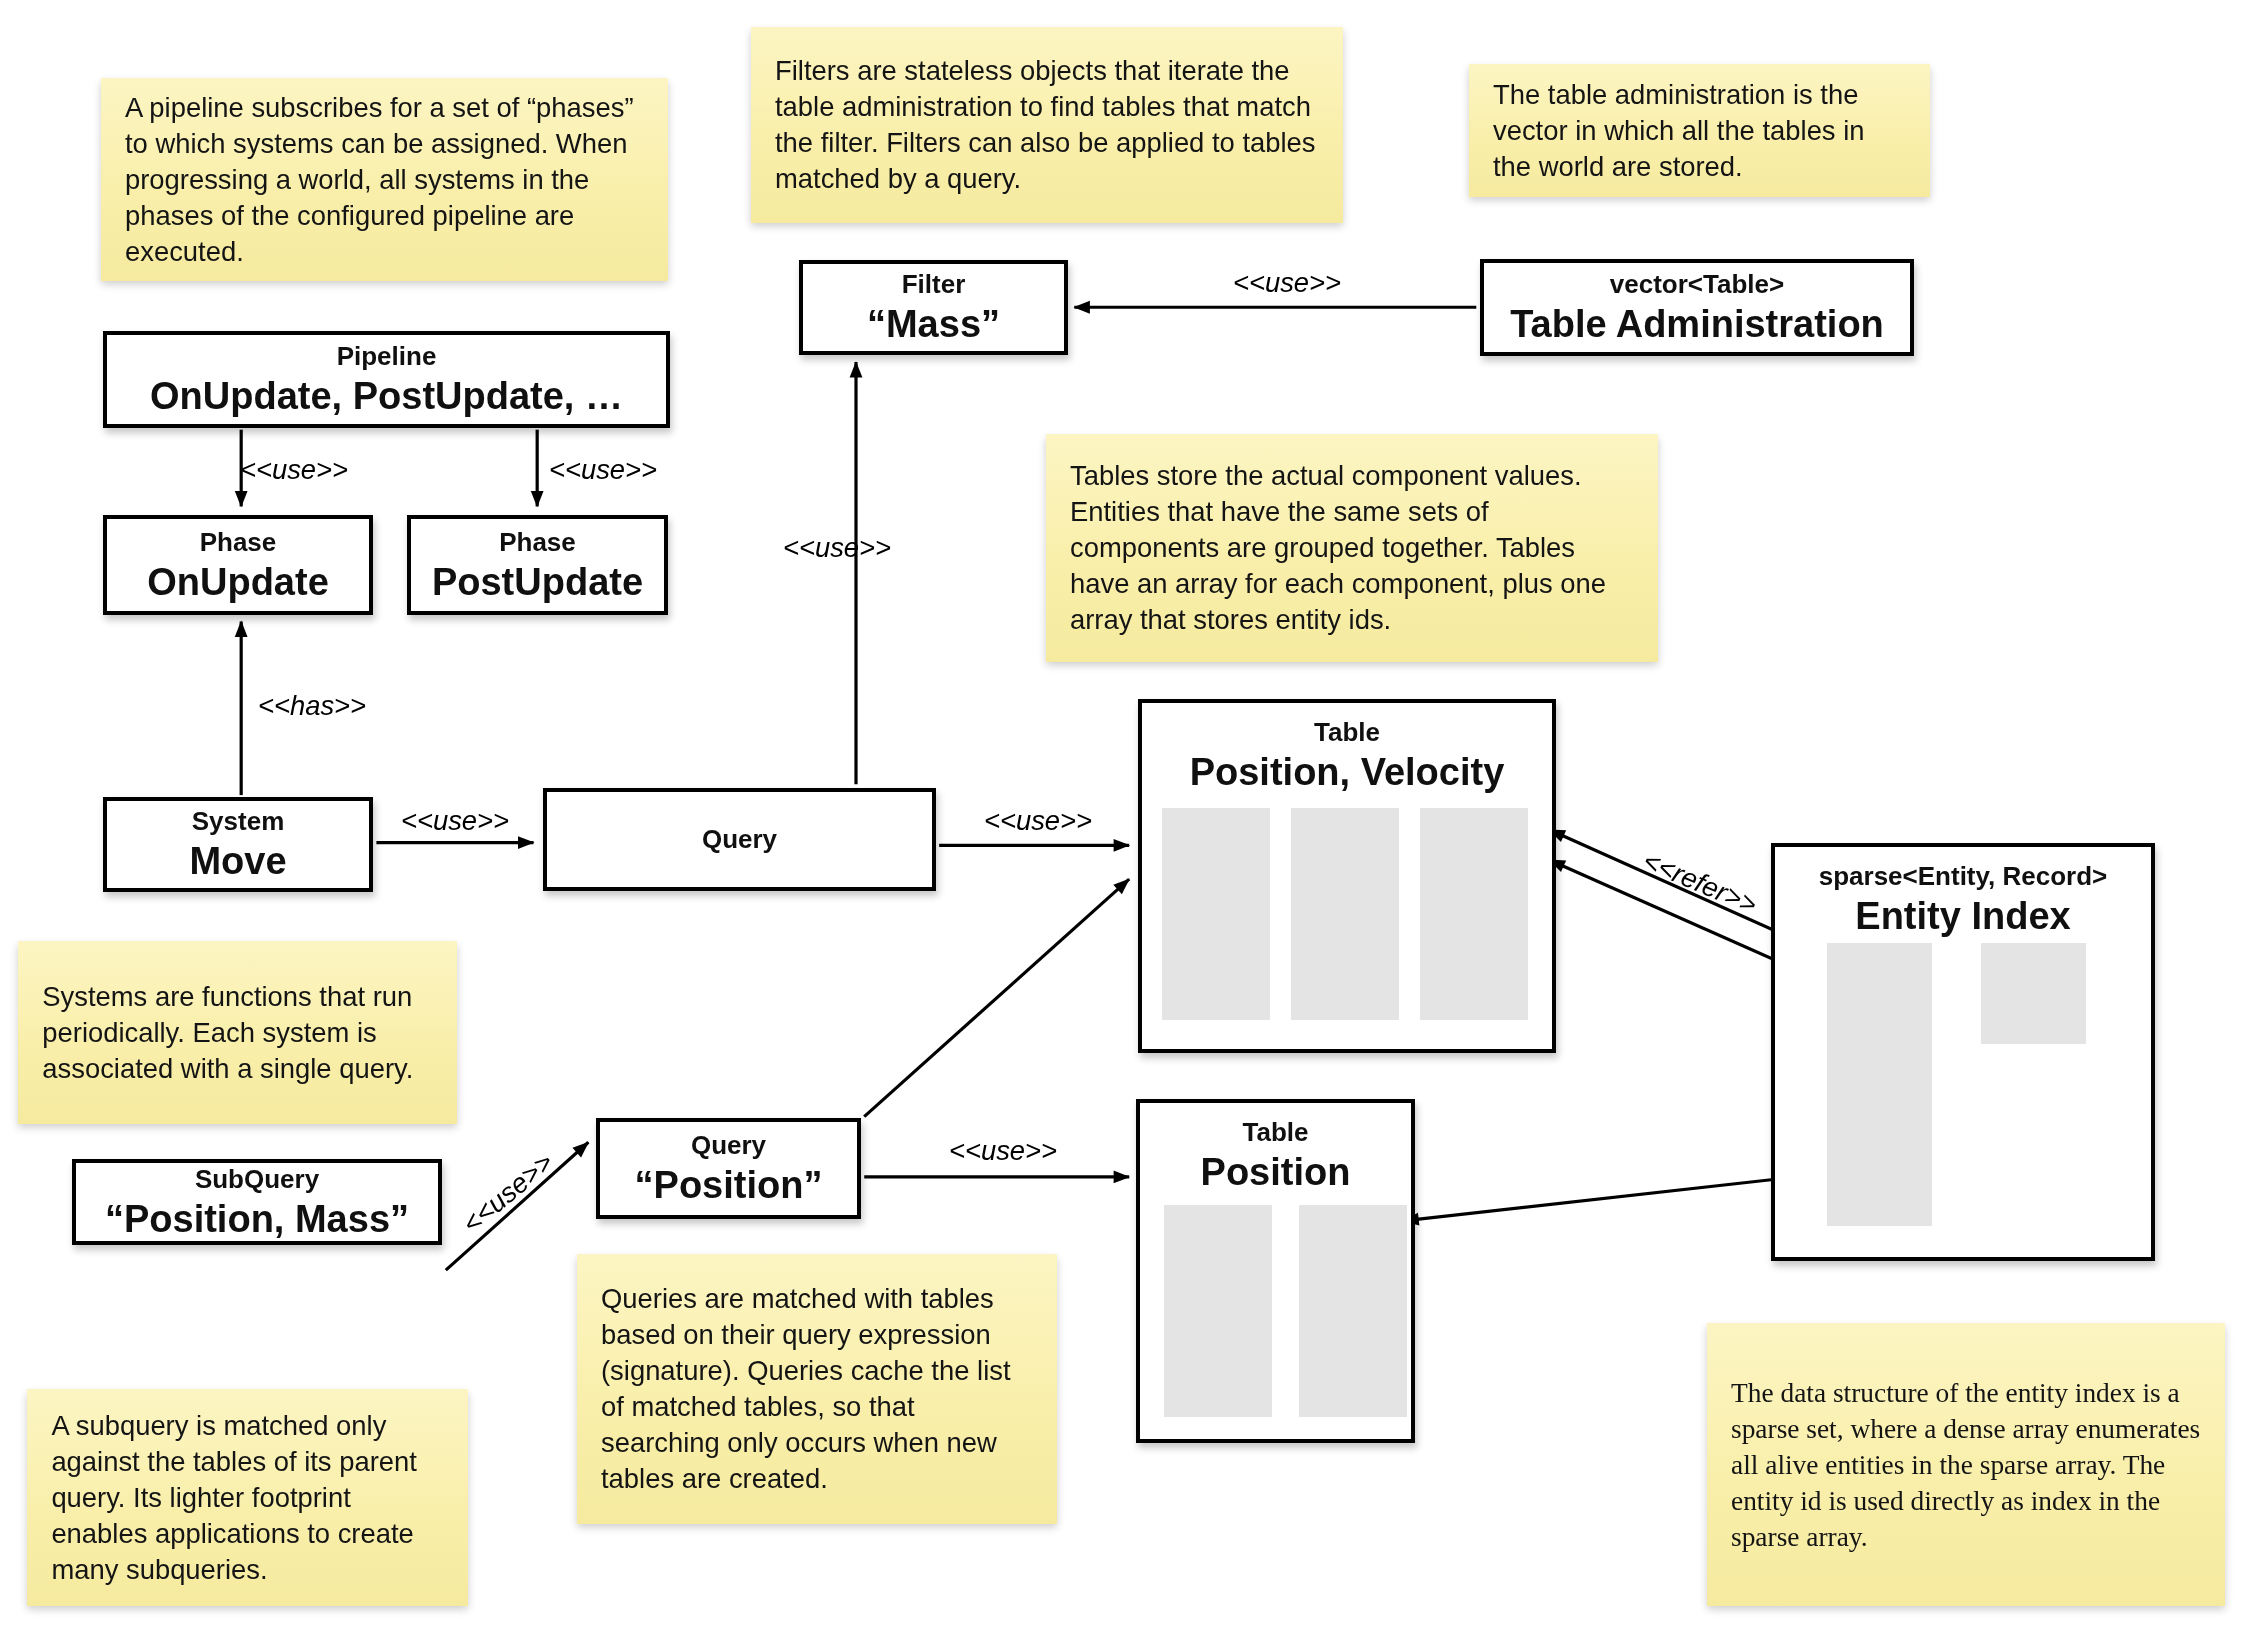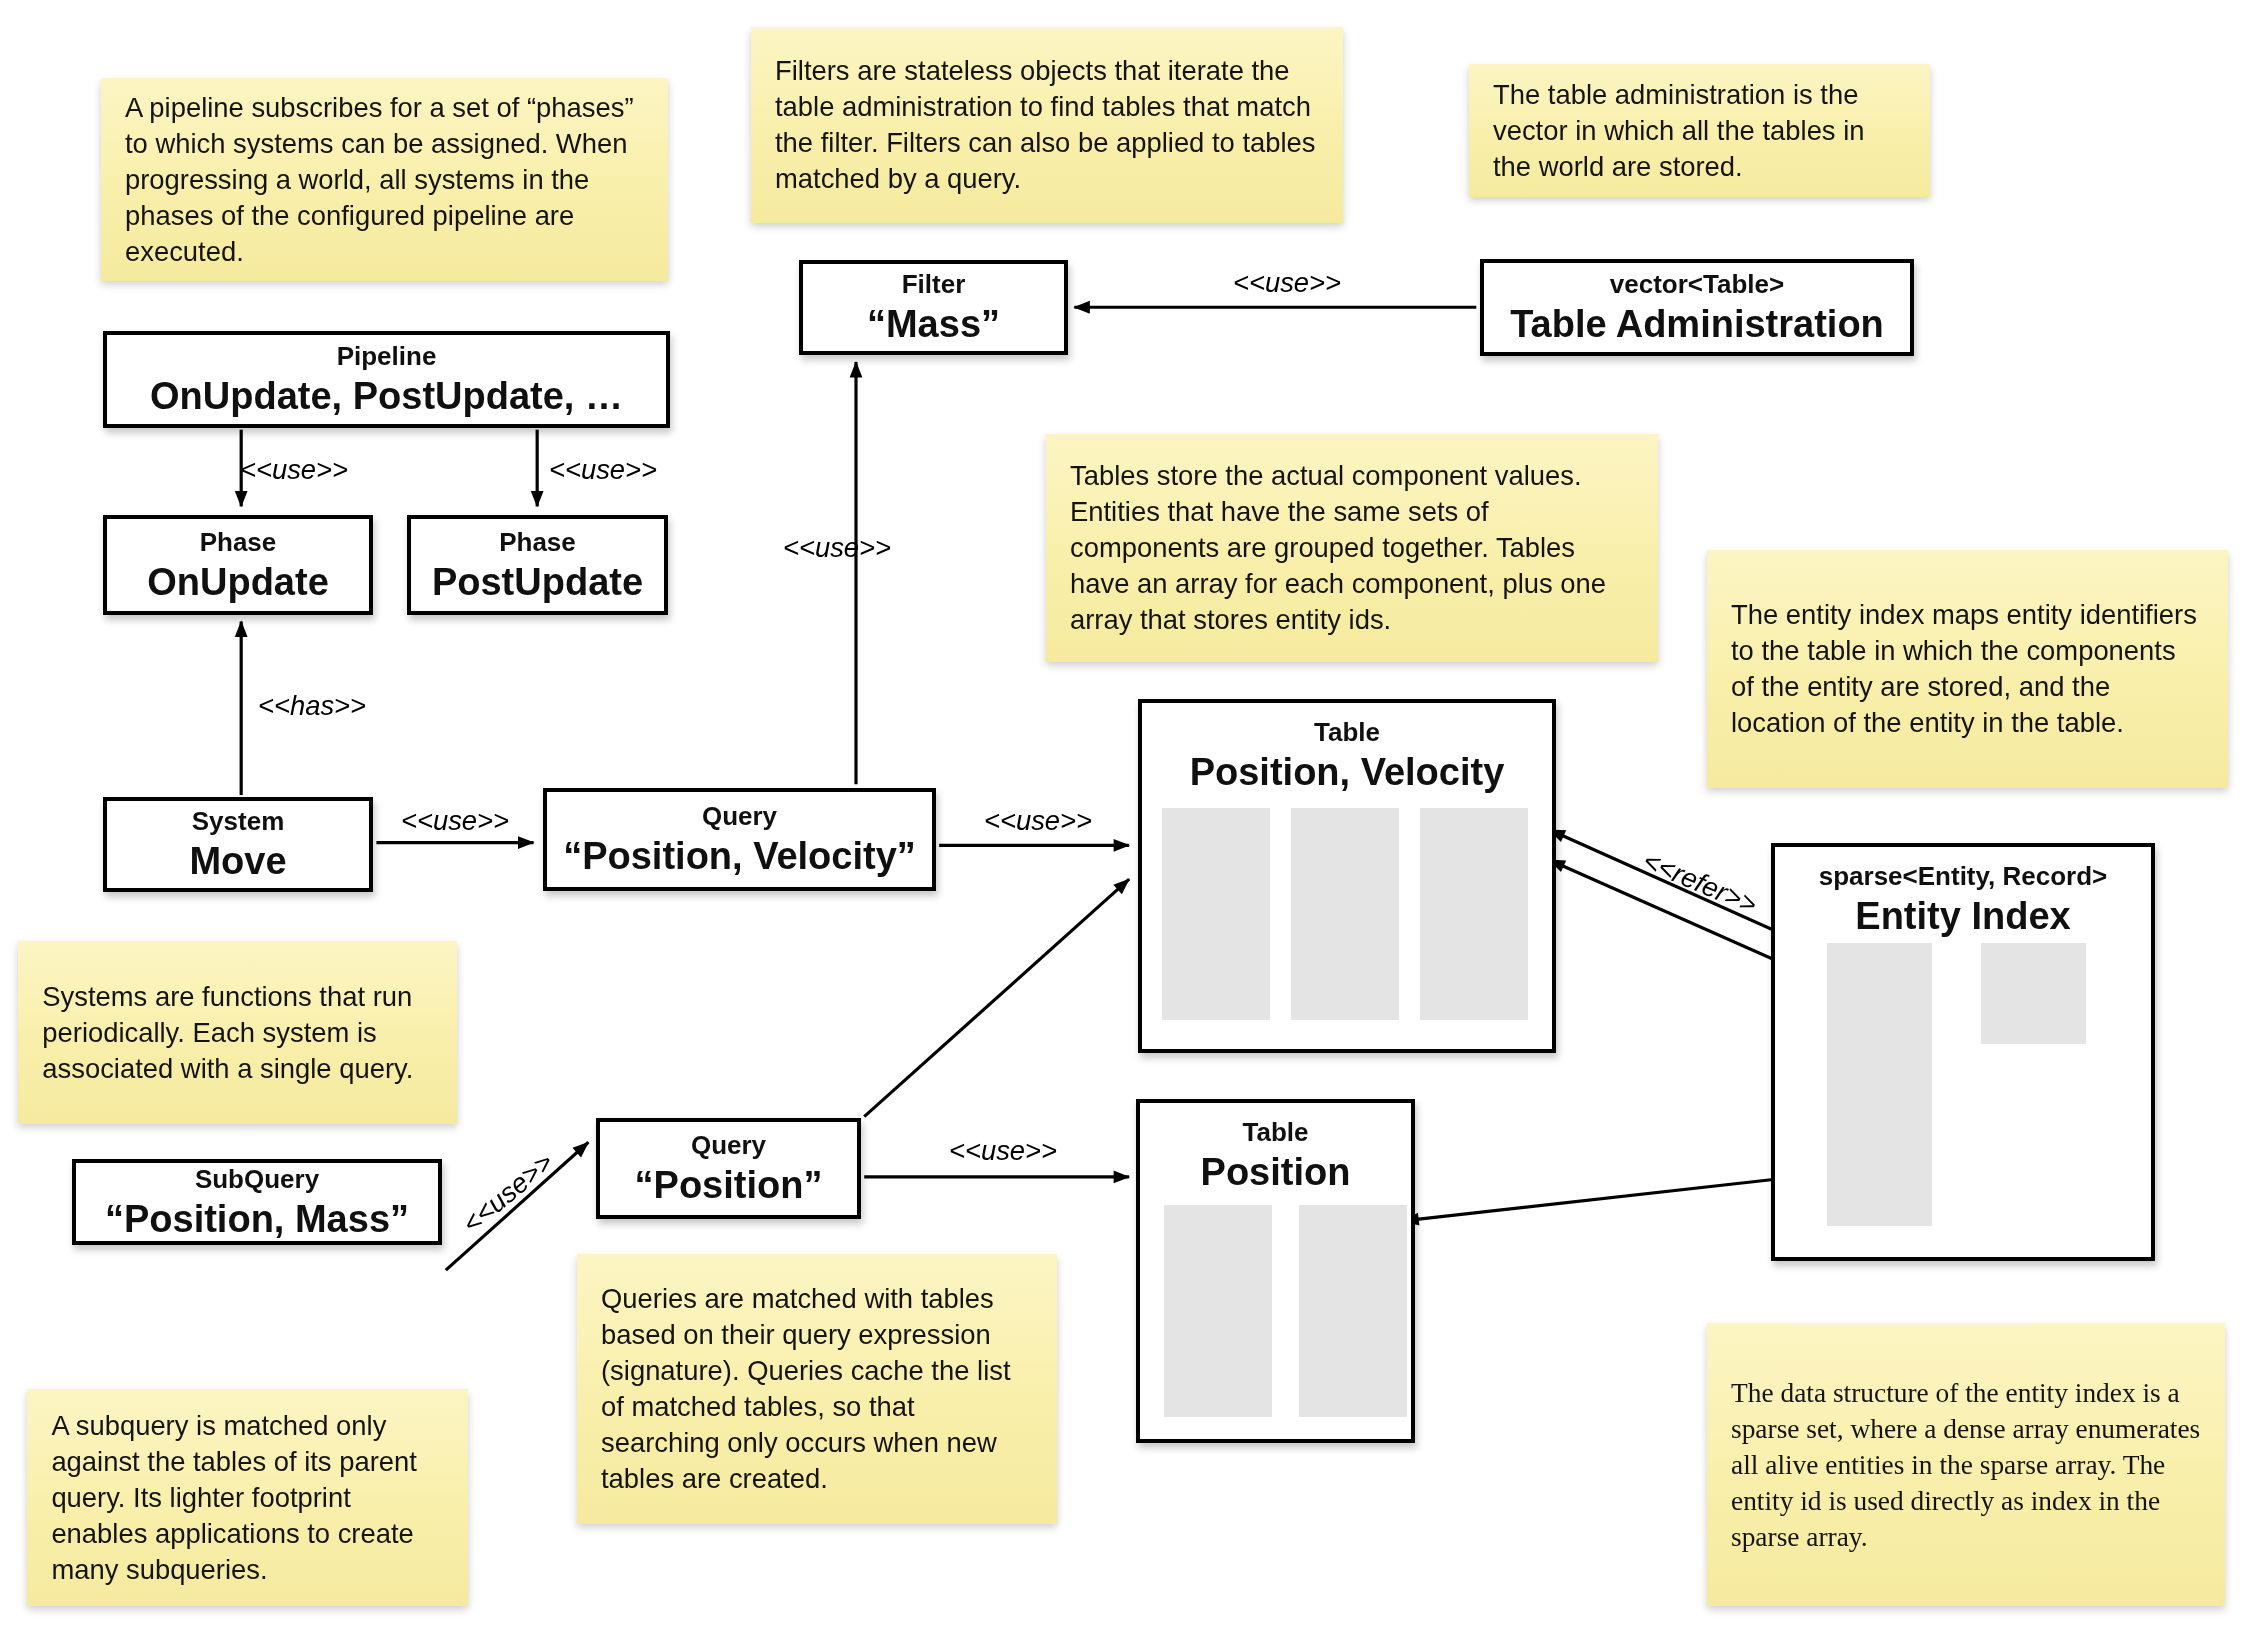--- a/index.html
+++ b/index.html
@@ -70,7 +70,6 @@
   <div class="note" style="left:751px;top:27.4px;width:592px;height:196px;">Filters are stateless objects that iterate the table administration to find tables that match the filter. Filters can also be applied to tables matched by a query.</div>
   <div class="note" style="left:1469px;top:64px;width:461px;height:133px;">The table administration is the vector in which all the tables in the world are stored.</div>
   <div class="note" style="left:1046px;top:434px;width:612px;height:228px;">Tables store the actual component values. Entities that have the same sets of components are grouped together. Tables have an array for each component, plus one array that stores entity ids.</div>
-  <div class="note" style="left:1707px;top:550px;width:521px;height:238px;">The entity index maps entity identifiers to the table in which the components of the entity are stored, and the location of the entity in the table.</div>
   <div class="note" style="left:18.3px;top:941px;width:439px;height:183px;">Systems are functions that run periodically. Each system is associated with a single query.</div>
   <div class="note" style="left:577px;top:1254px;width:480px;height:270px;">Queries are matched with tables based on their query expression (signature). Queries cache the list of matched tables, so that searching only occurs when new tables are created.</div>
   <div class="note" style="left:27.4px;top:1389px;width:441px;height:217px;">A subquery is matched only against the tables of its parent query. Its lighter footprint enables applications to create many subqueries.</div>

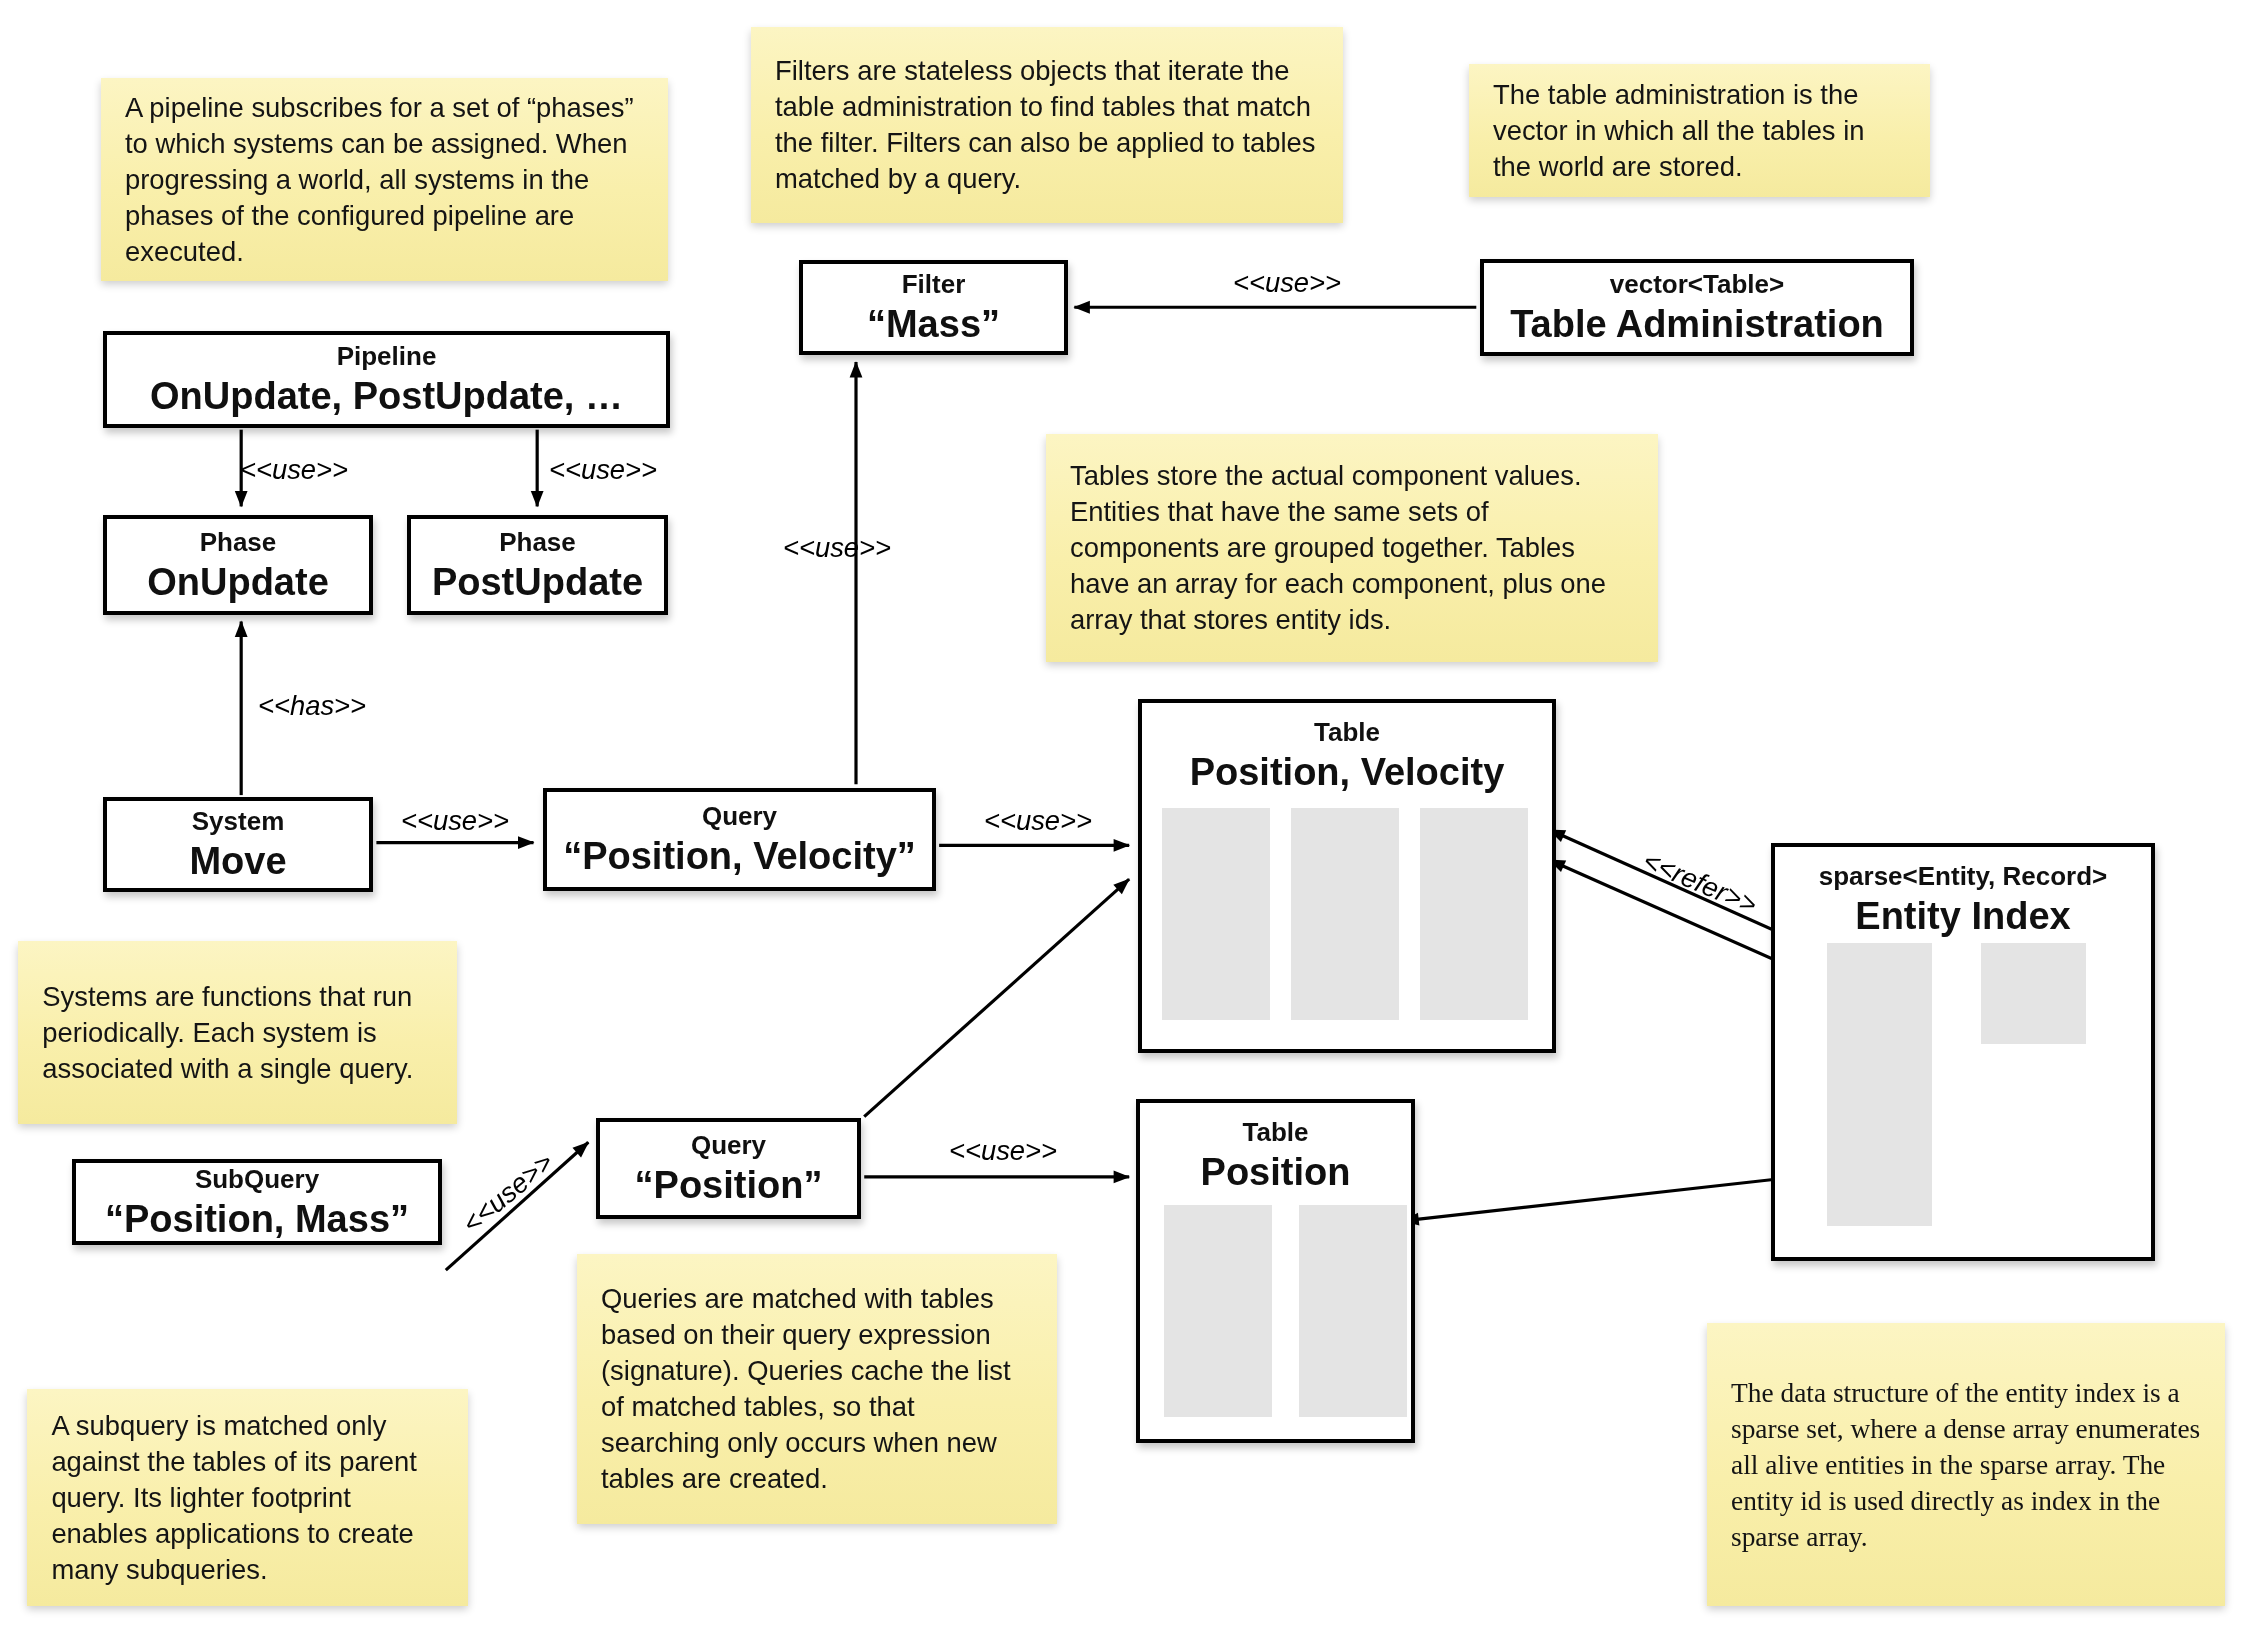--- a/index.html
+++ b/index.html
@@ -107,7 +107,6 @@
 
   <div class="ubox" style="left:543px;top:788px;width:393px;height:103px;">
     <div class="btype">Query</div>
-    <div class="bname">“Position, Velocity”</div>
   </div>
 
   <div class="ubox bigbox" style="left:1138px;top:699px;width:418px;height:354px;">

